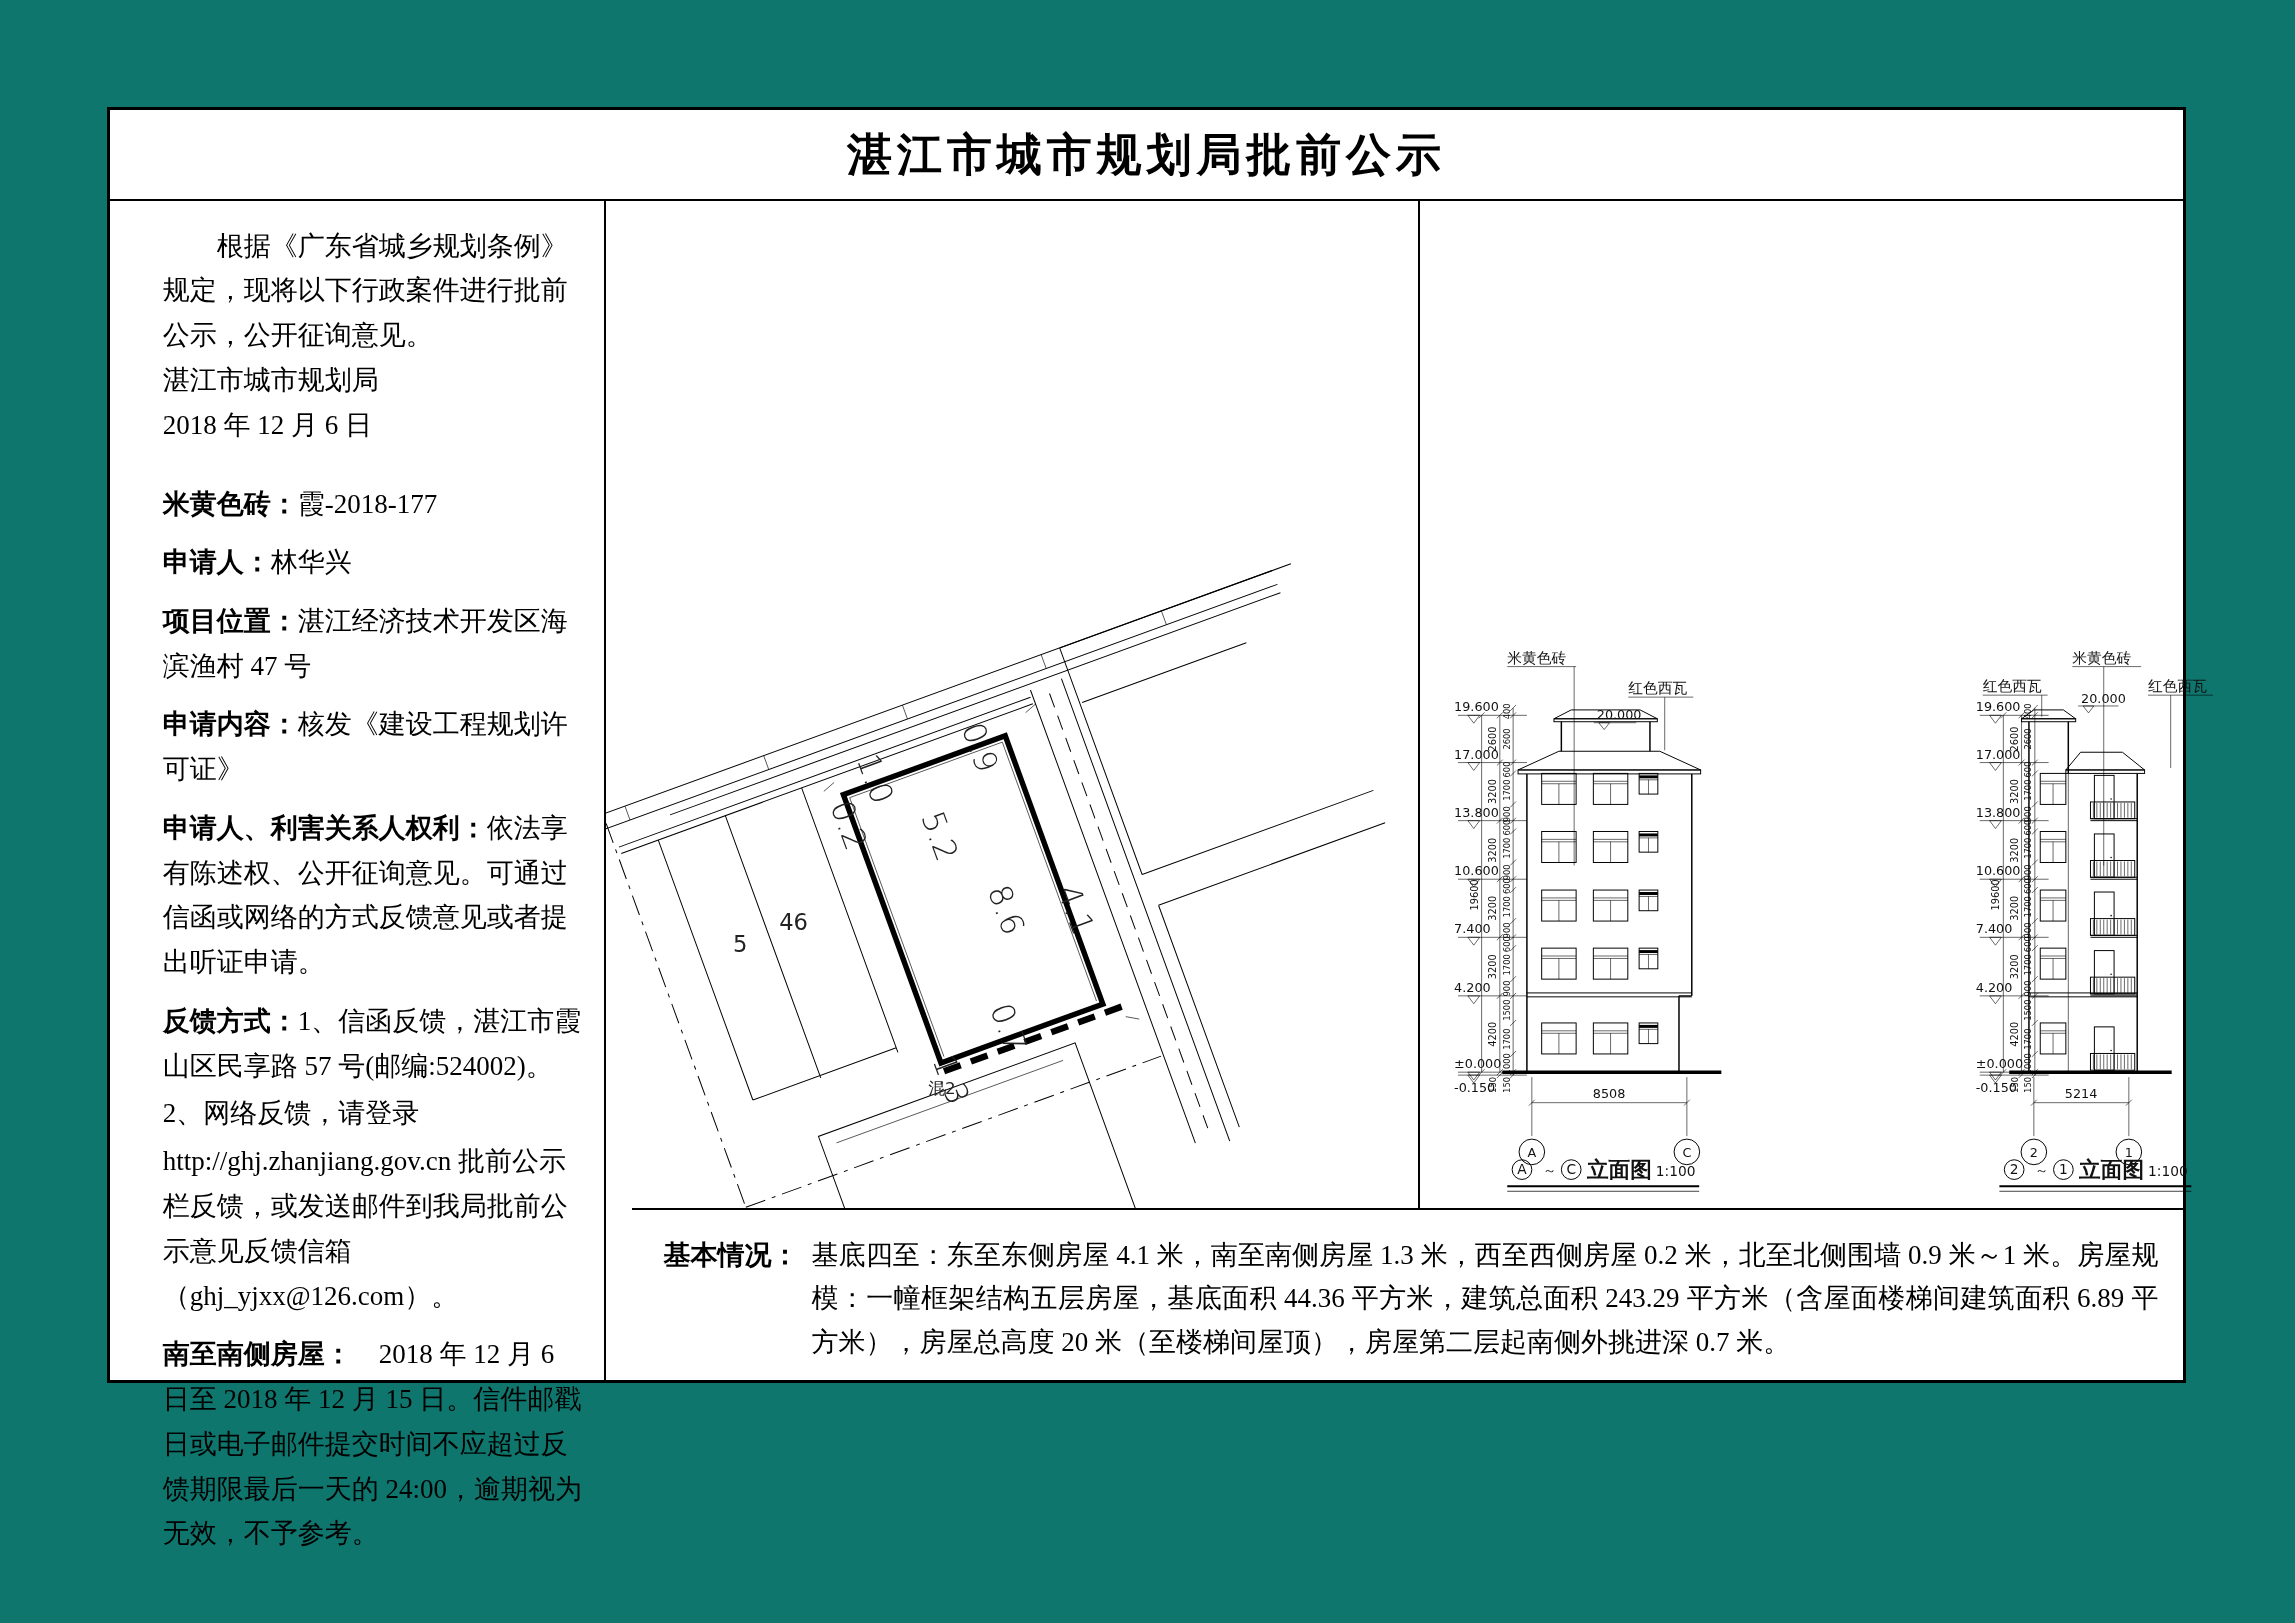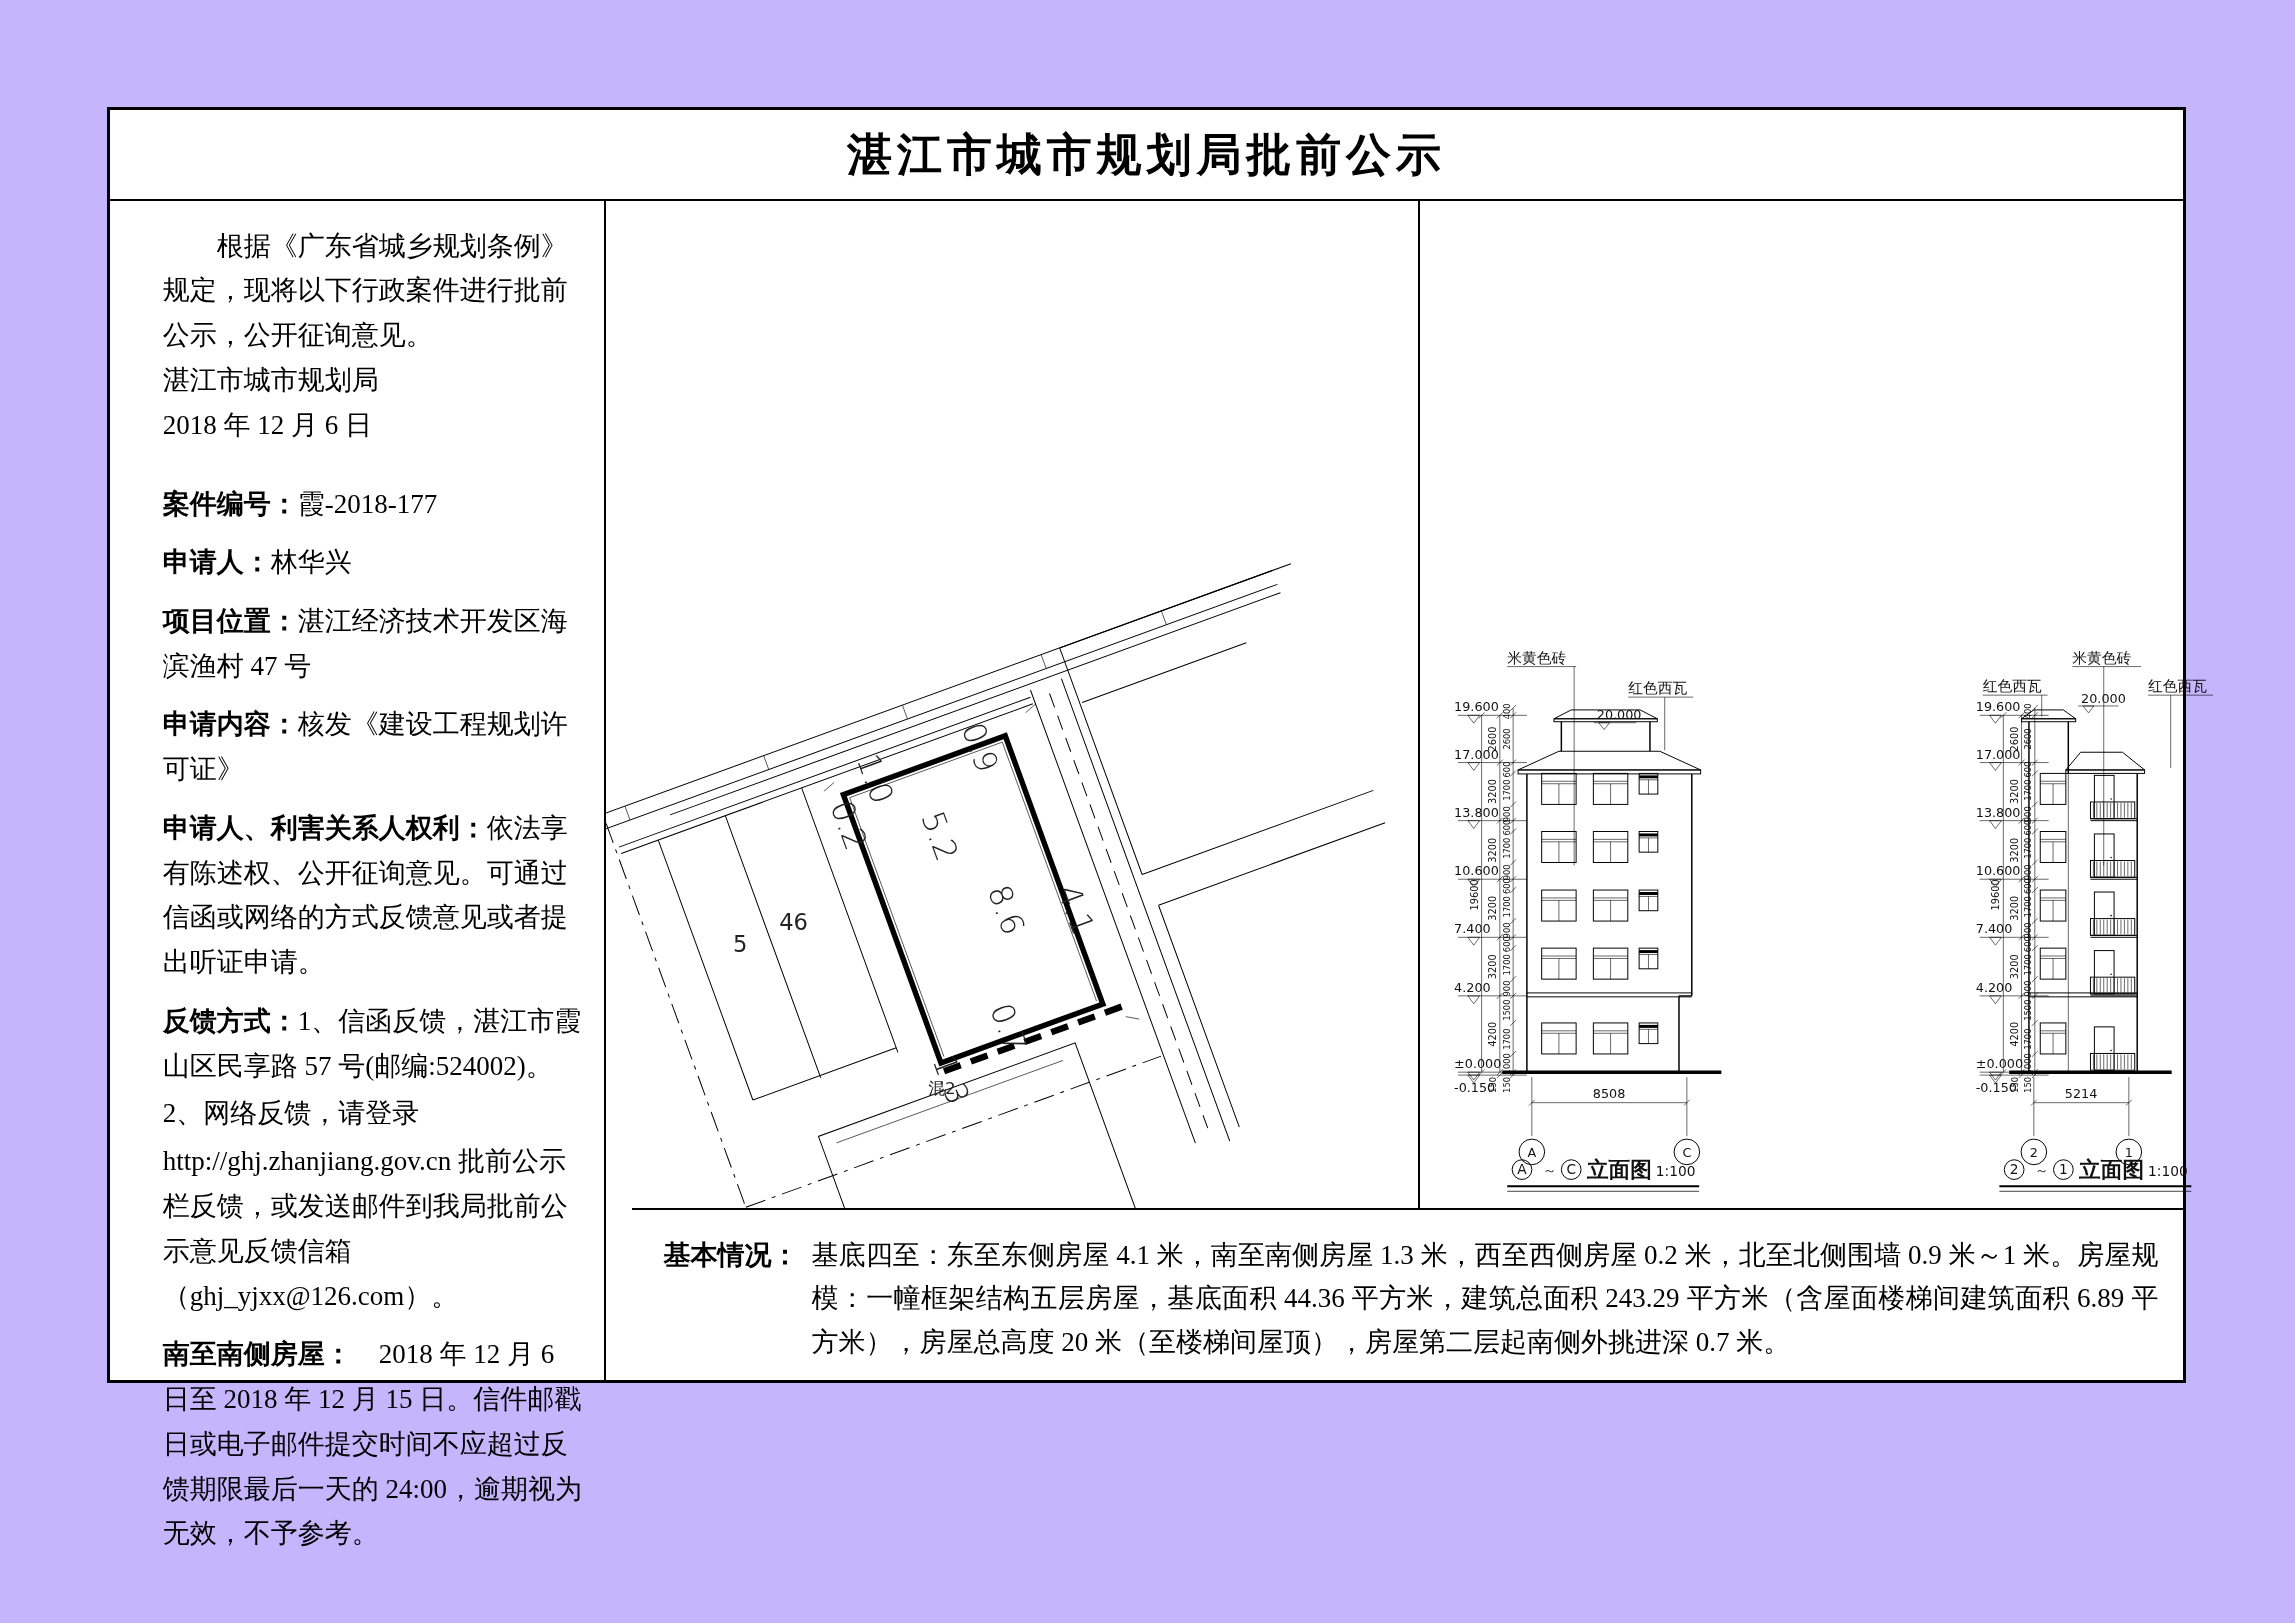--- a/index.html
+++ b/index.html
@@ -3,7 +3,7 @@
 <meta charset="utf-8">
 <style>
   html,body{margin:0;padding:0;background:#fff;}
-  .page{position:relative;width:2295px;height:1623px;background:#c4b5fd;
+  .page{position:relative;width:2295px;height:1623px;background:#0f766e;
         font-family:"Liberation Serif","DejaVu Serif",serif;color:#000;}
   .outer{position:absolute;left:107px;top:107px;width:2079px;height:1276px;
          border:3px solid #000;box-sizing:border-box;background:#fff;}

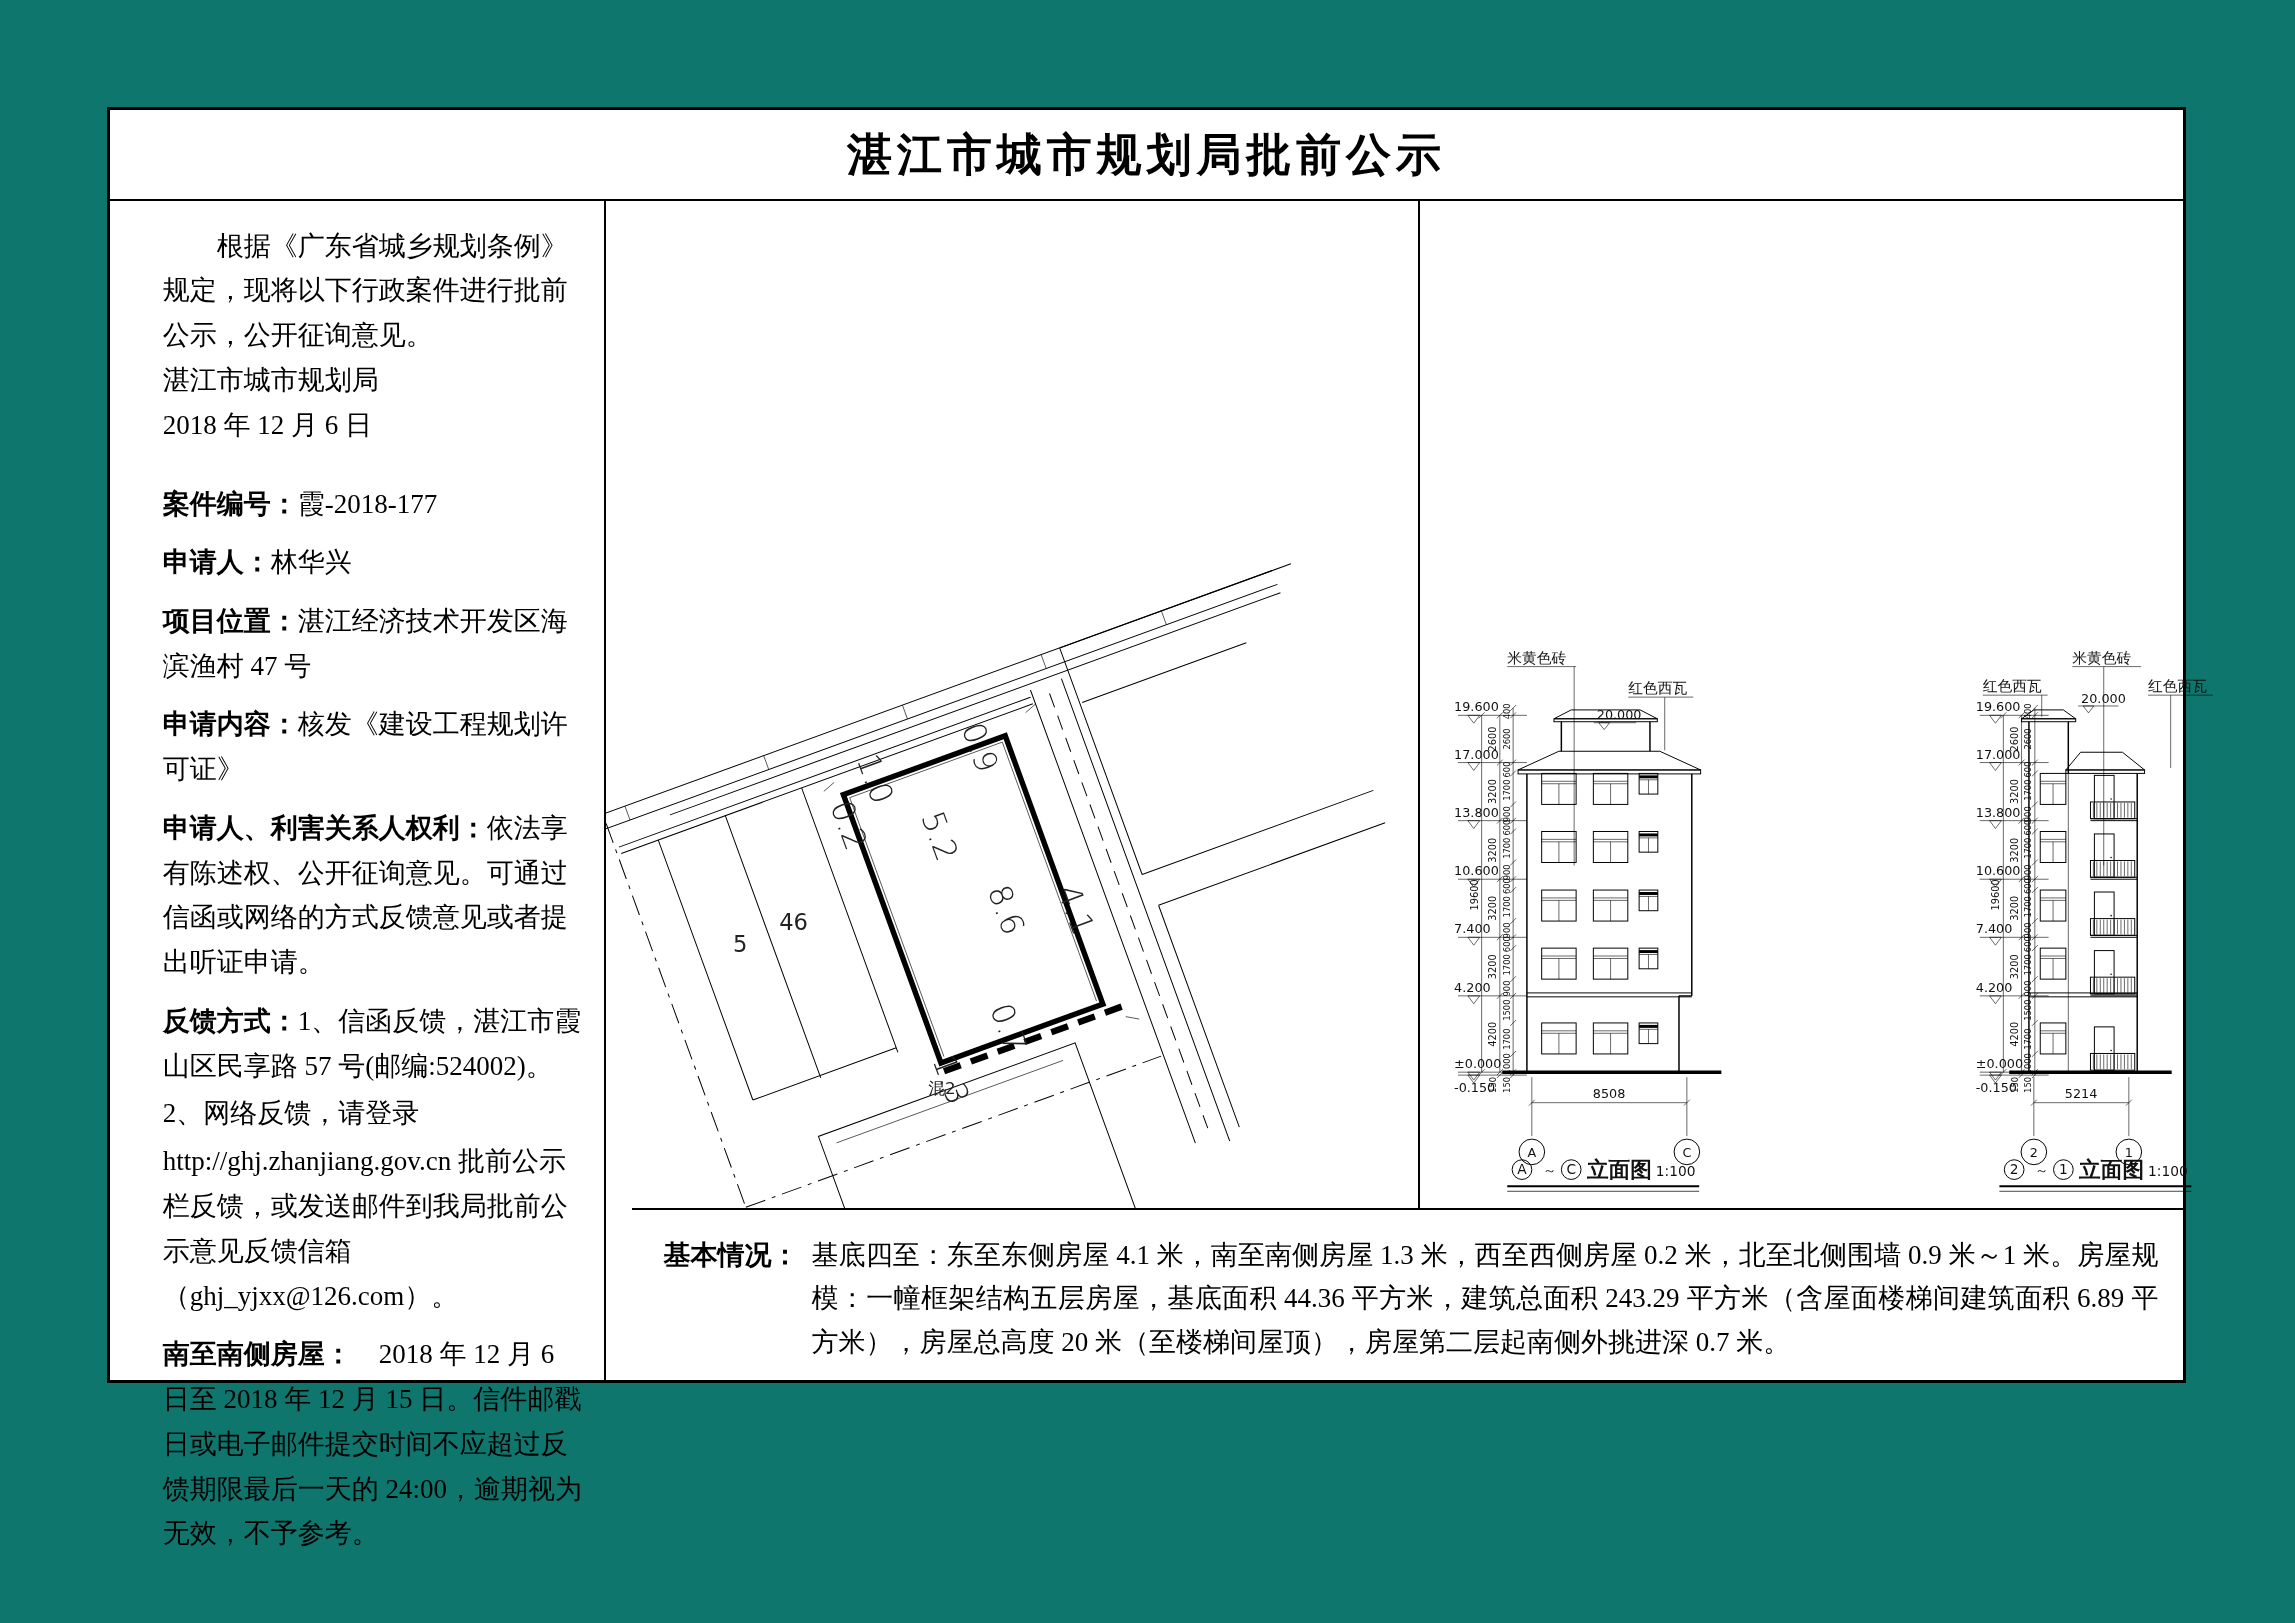--- a/index.html
+++ b/index.html
@@ -61,7 +61,7 @@
         <p class="p-right">2018 年 12 月 6 日</p>
 
         <div class="item" style="margin-top:34px">
-          <span class="b">案件编号：</span><span>霞-2018-177</span>
+          <span class="b">米黄色砖：</span><span>霞-2018-177</span>
         </div>
         <div class="item">
           <span class="b">申请人：</span><span>林华兴</span>

